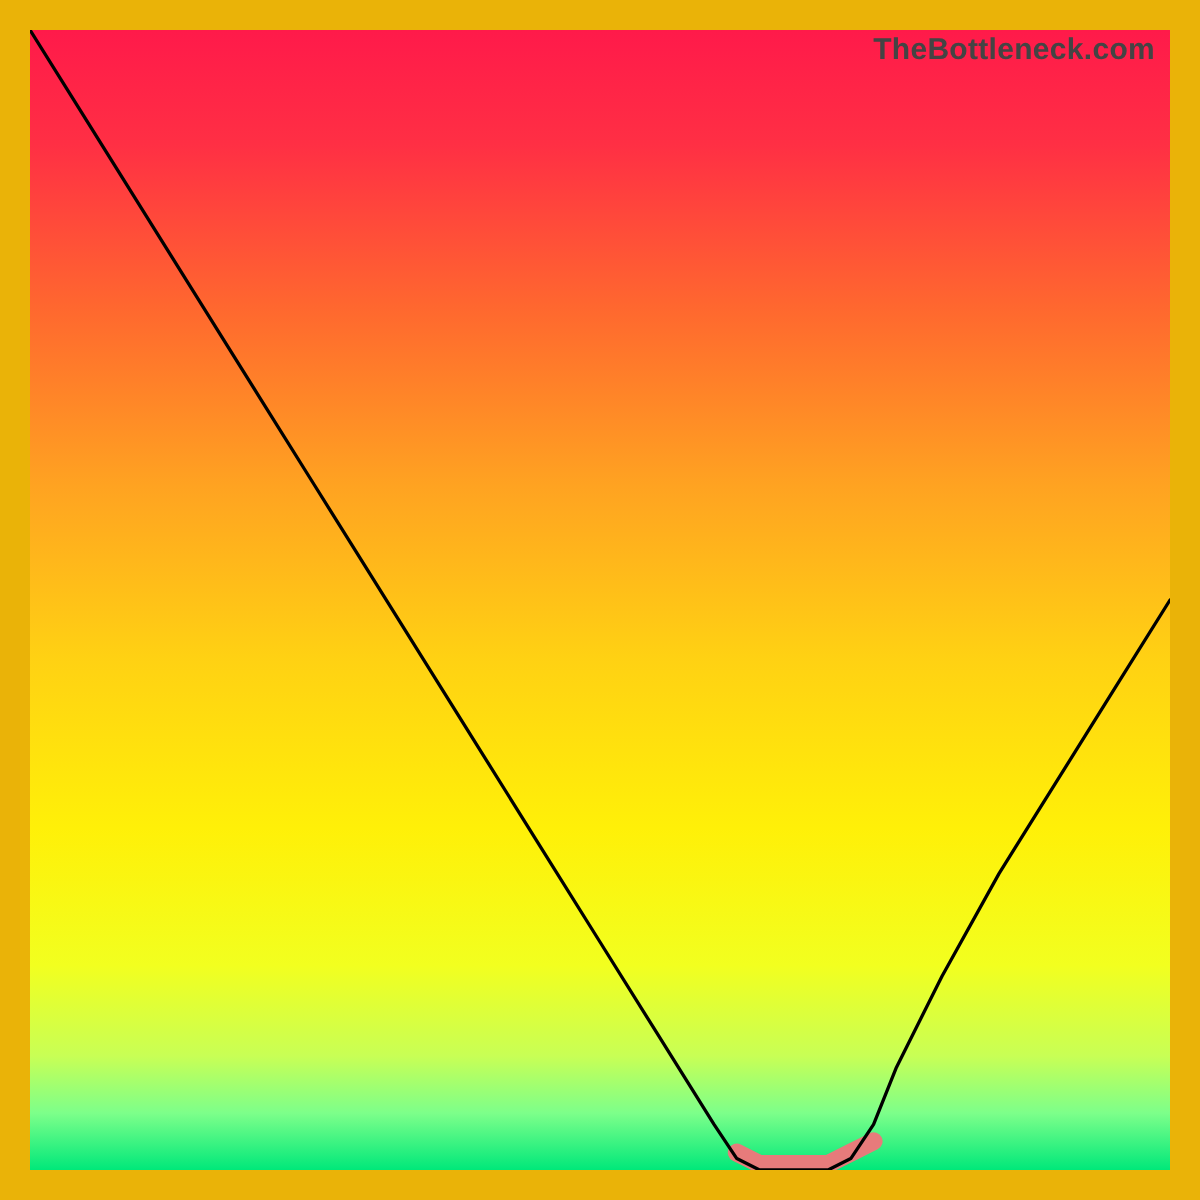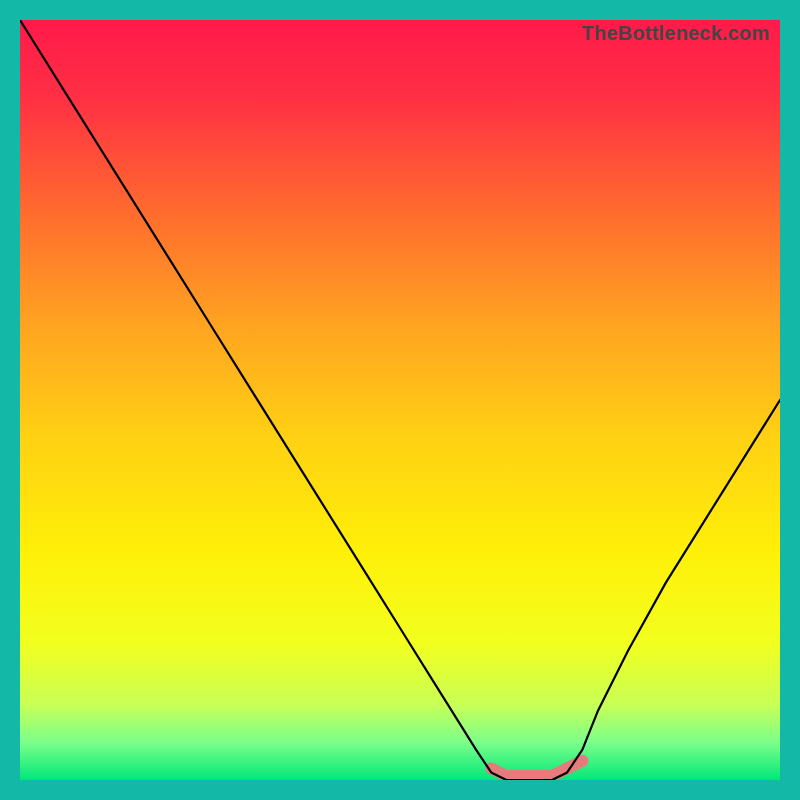--- a/index.html
+++ b/index.html
@@ -17,7 +17,7 @@
     top: 0;
     width: 800px;
     height: 800px;
-    background: #14b8a6;
+    background: #eab308;
   }
   .plot-area {
     position: absolute;

